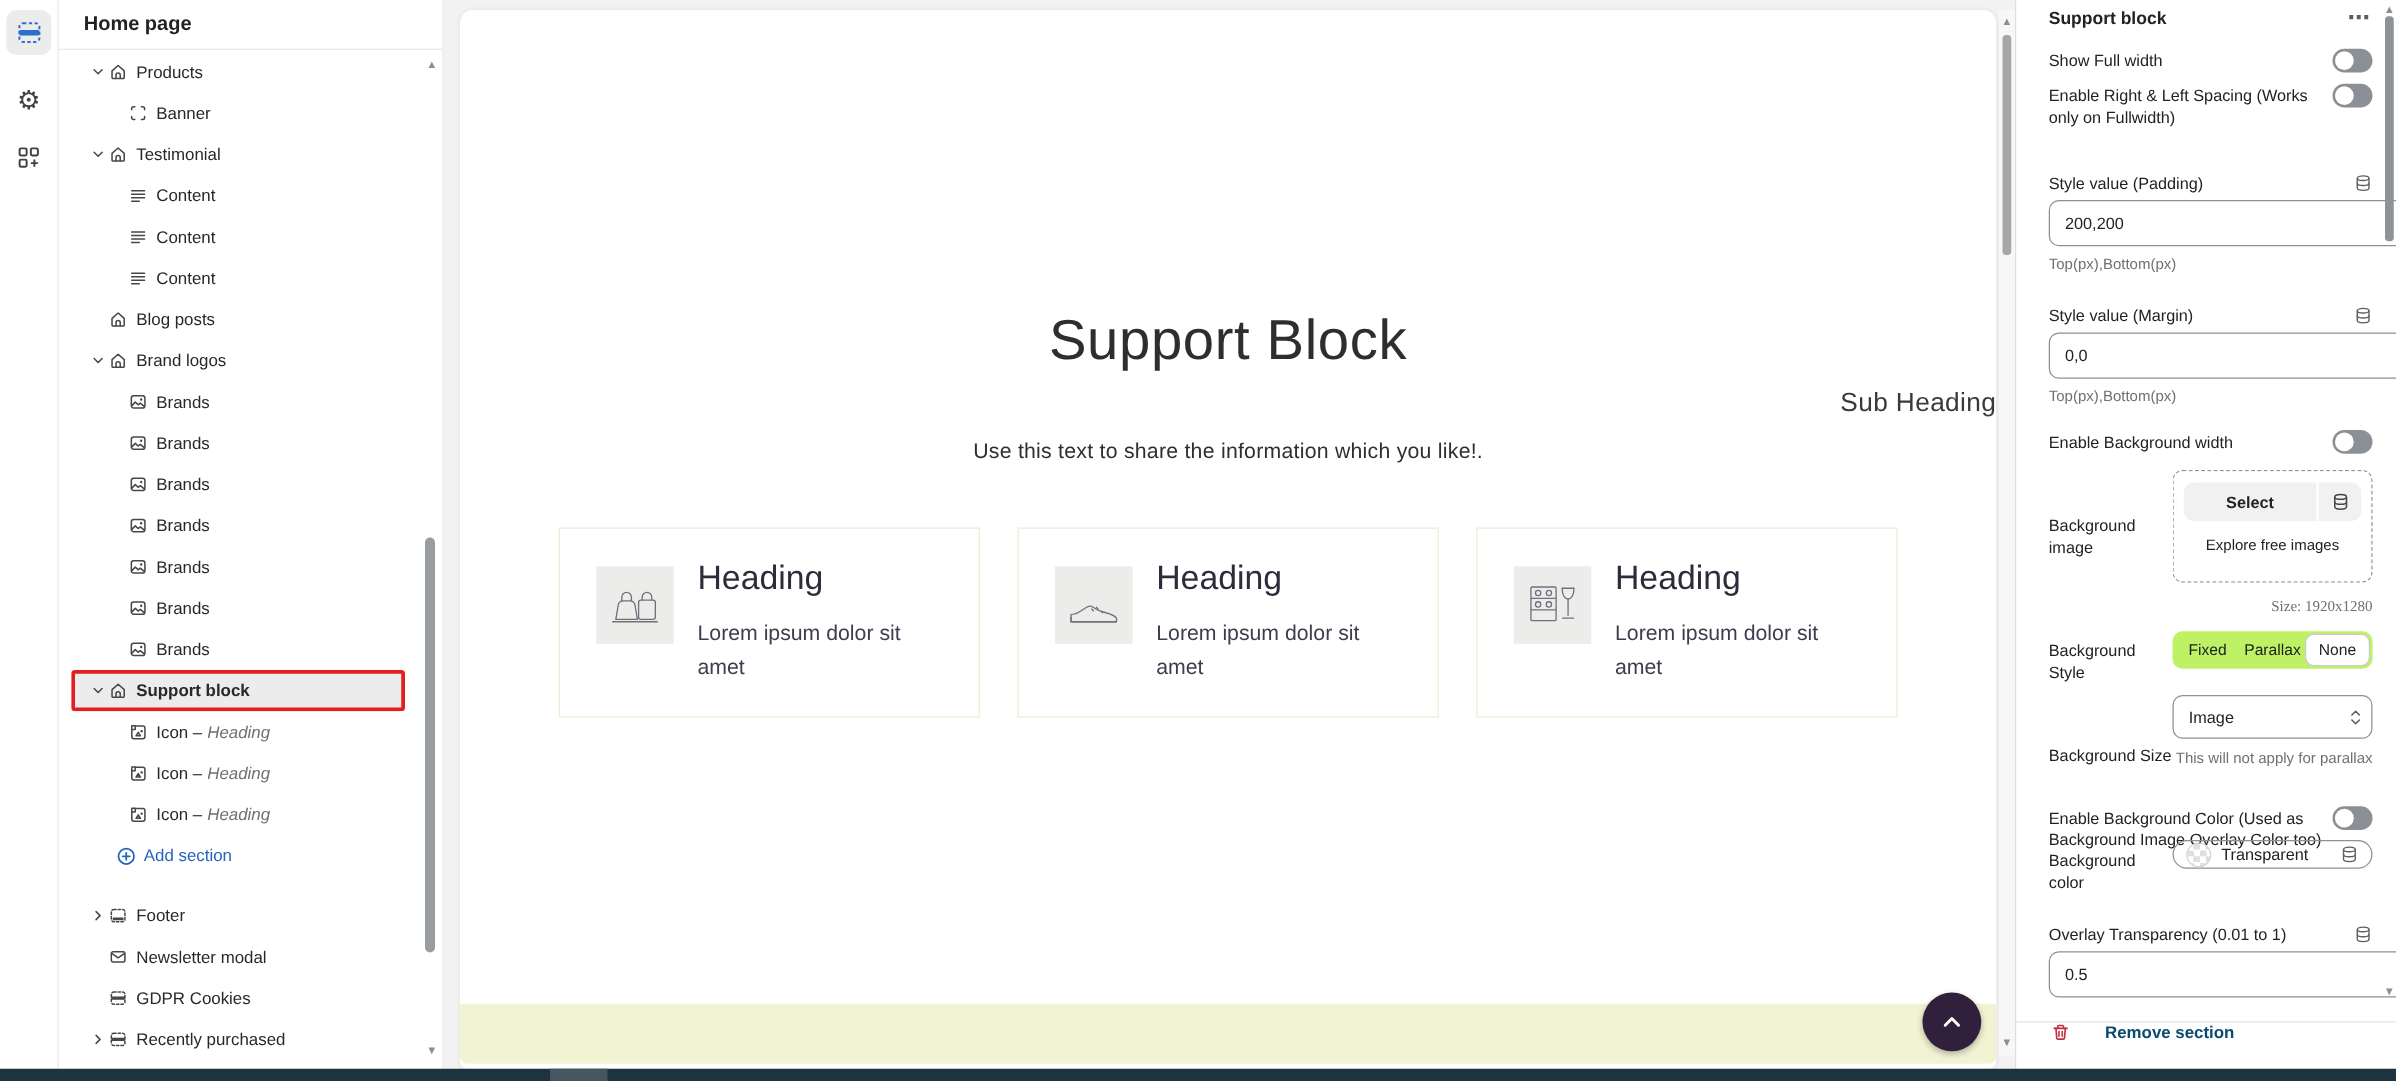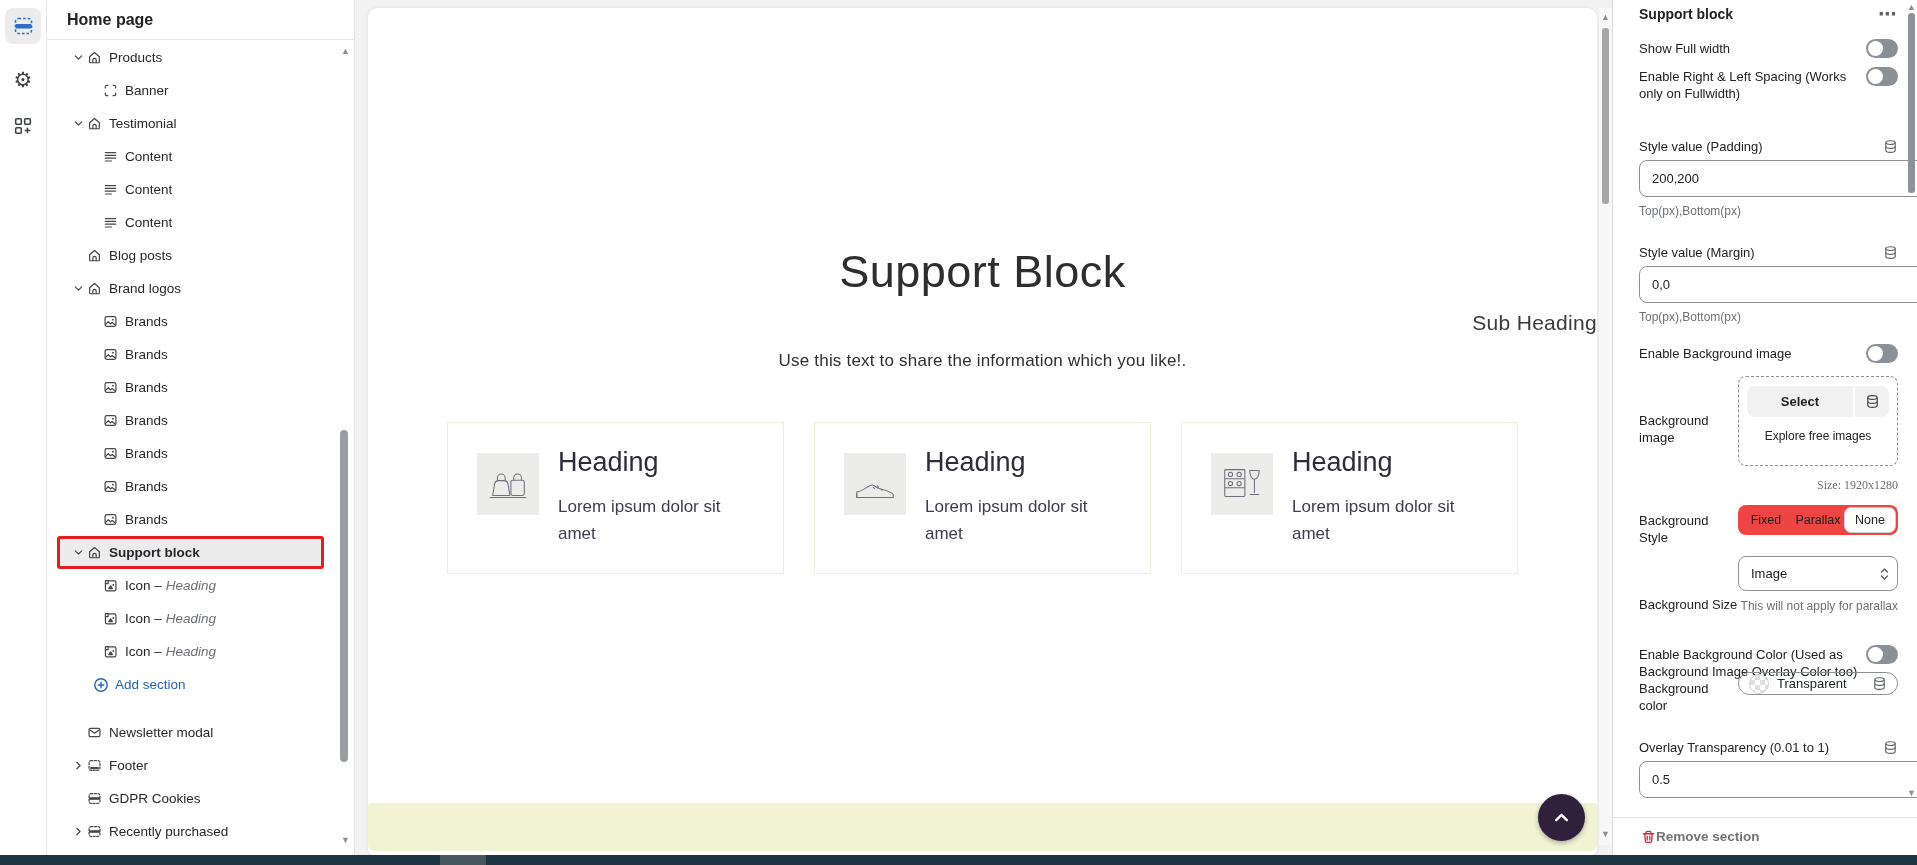--- a/index.html
+++ b/index.html
@@ -514,7 +514,7 @@
     <div class="p-abs help" style="top:310px;">Top(px),Bottom(px)</div>
 
     <div class="p-abs tog-row" style="top:345px;">
-      <label>Enable Background image</label>
+      <label>Enable Background width</label>
       <div class="toggle">
           <div class="knob"></div>
         </div>

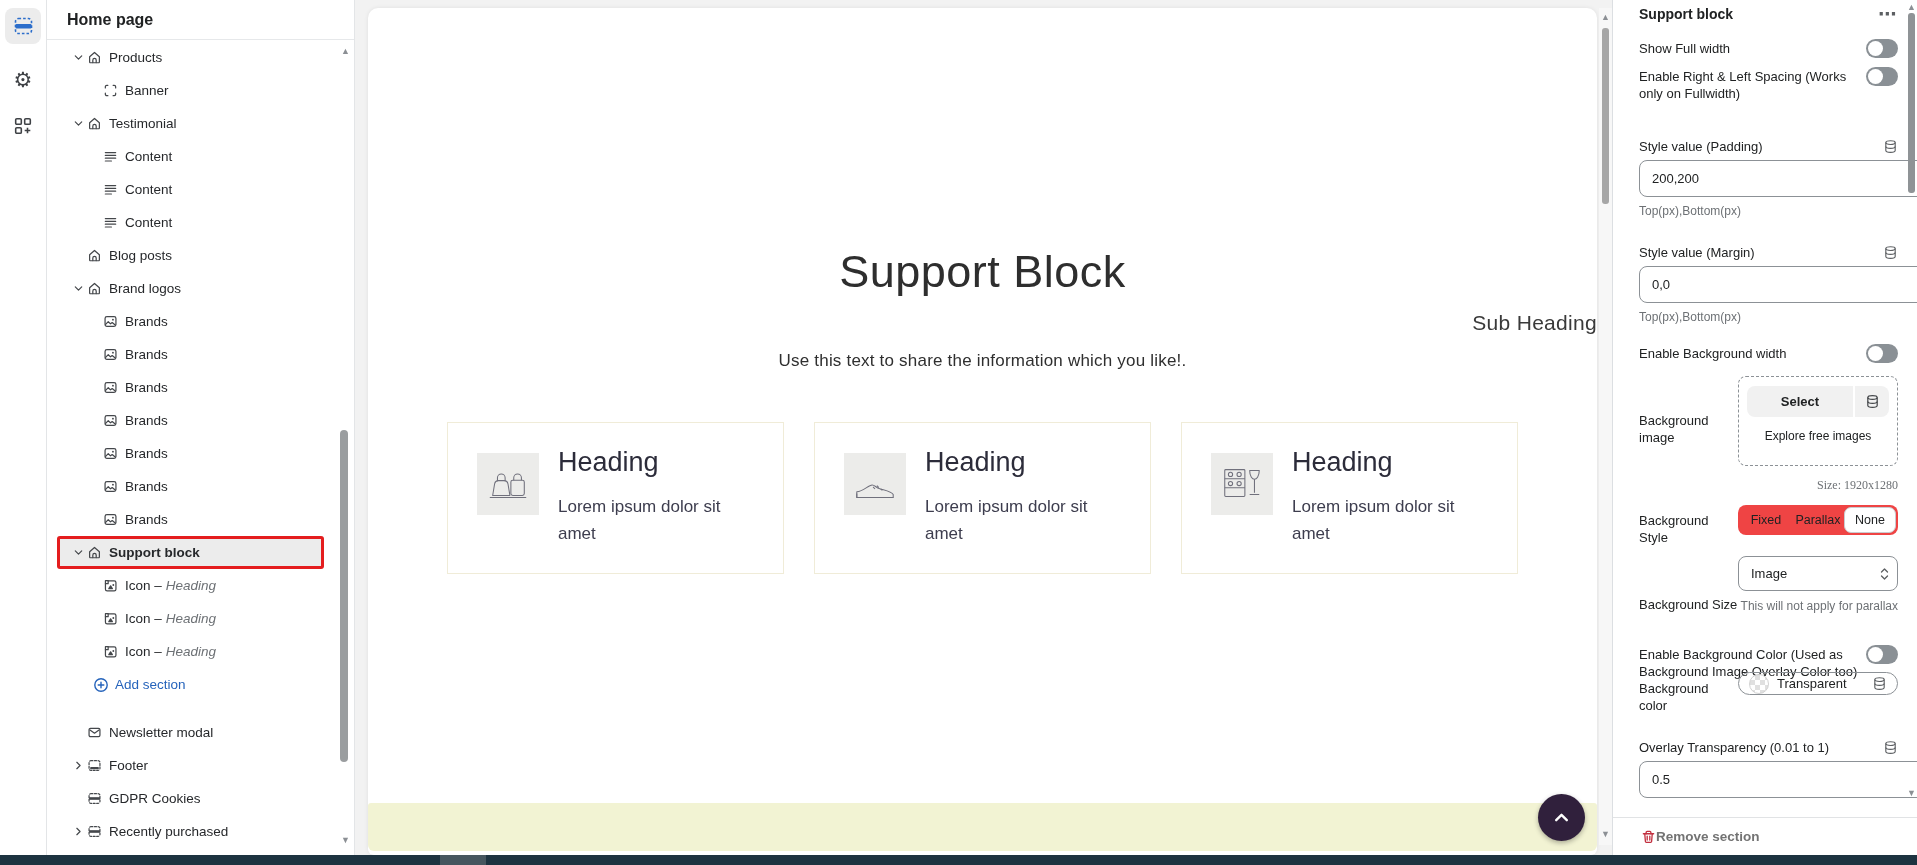--- a/index.html
+++ b/index.html
@@ -88,7 +88,7 @@
                     display:flex; align-items:center; justify-content:center; }
   .picker .explore { margin-top:12px; font-size:12px; color:#202223; }
   .size-note { text-align:right;font-family:Liberation Serif, serif; }
-  .seg { display:flex; background:#ef4444; border-radius:8px; padding:2px; width:160px; }
+  .seg { display:flex; background:#bef264; border-radius:8px; padding:2px; width:160px; }
   .seg .opt { flex:1; text-align:center; font-size:12.5px; padding:6px 2px; color:#202223; border-radius:7px; }
   .seg .opt.sel { background:#fff; border:1px solid #c9ccd0; padding:5px 1px; }
   .select { height:35px; border:1px solid #8c9196; border-radius:8px; display:flex; align-items:center;

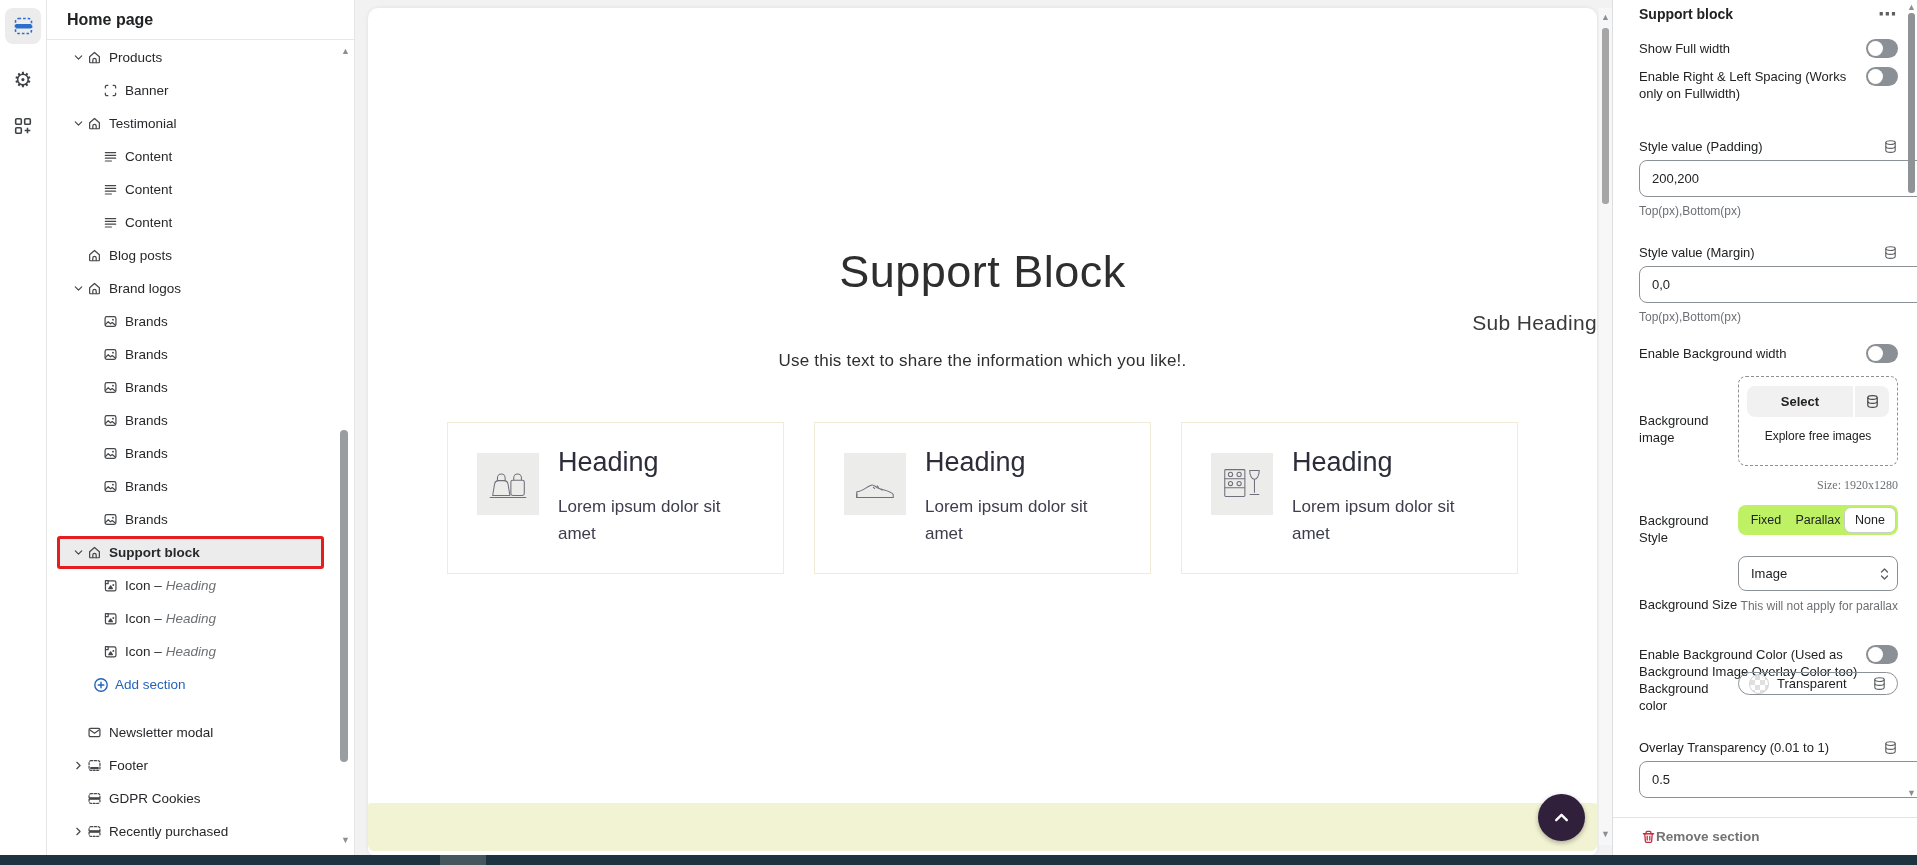--- a/index.html
+++ b/index.html
@@ -350,16 +350,6 @@
           <span>Add section</span>
         </div>
         <div class="tree-spacer"></div>
-        <div class="row l0 nochev">
-          <span class="chev"></span>
-          <span class="ticon">
-            <svg width="15" height="15" viewBox="0 0 16 16" stroke="#44474b" stroke-width="1.3" fill="none" stroke-linecap="round" stroke-linejoin="round">
-              <rect x="2.2" y="3.6" width="11.6" height="8.8" rx="1.5"></rect>
-              <path d="M3.2 5.4L8 8.8l4.8-3.4"></path>
-            </svg>
-          </span>
-          <span>Newsletter modal</span>
-        </div>
         <div class="row l0">
           <span class="chev">
             <svg width="11" height="11" viewBox="0 0 12 12" stroke="#44474b" stroke-width="1.3" fill="none" stroke-linecap="round" stroke-linejoin="round">
@@ -373,6 +363,16 @@
             </svg>
           </span>
           <span>Footer</span>
+        </div>
+        <div class="row l0 nochev">
+          <span class="chev"></span>
+          <span class="ticon">
+            <svg width="15" height="15" viewBox="0 0 16 16" stroke="#44474b" stroke-width="1.3" fill="none" stroke-linecap="round" stroke-linejoin="round">
+              <rect x="2.2" y="3.6" width="11.6" height="8.8" rx="1.5"></rect>
+              <path d="M3.2 5.4L8 8.8l4.8-3.4"></path>
+            </svg>
+          </span>
+          <span>Newsletter modal</span>
         </div>
         <div class="row l0 nochev">
           <span class="chev"></span>

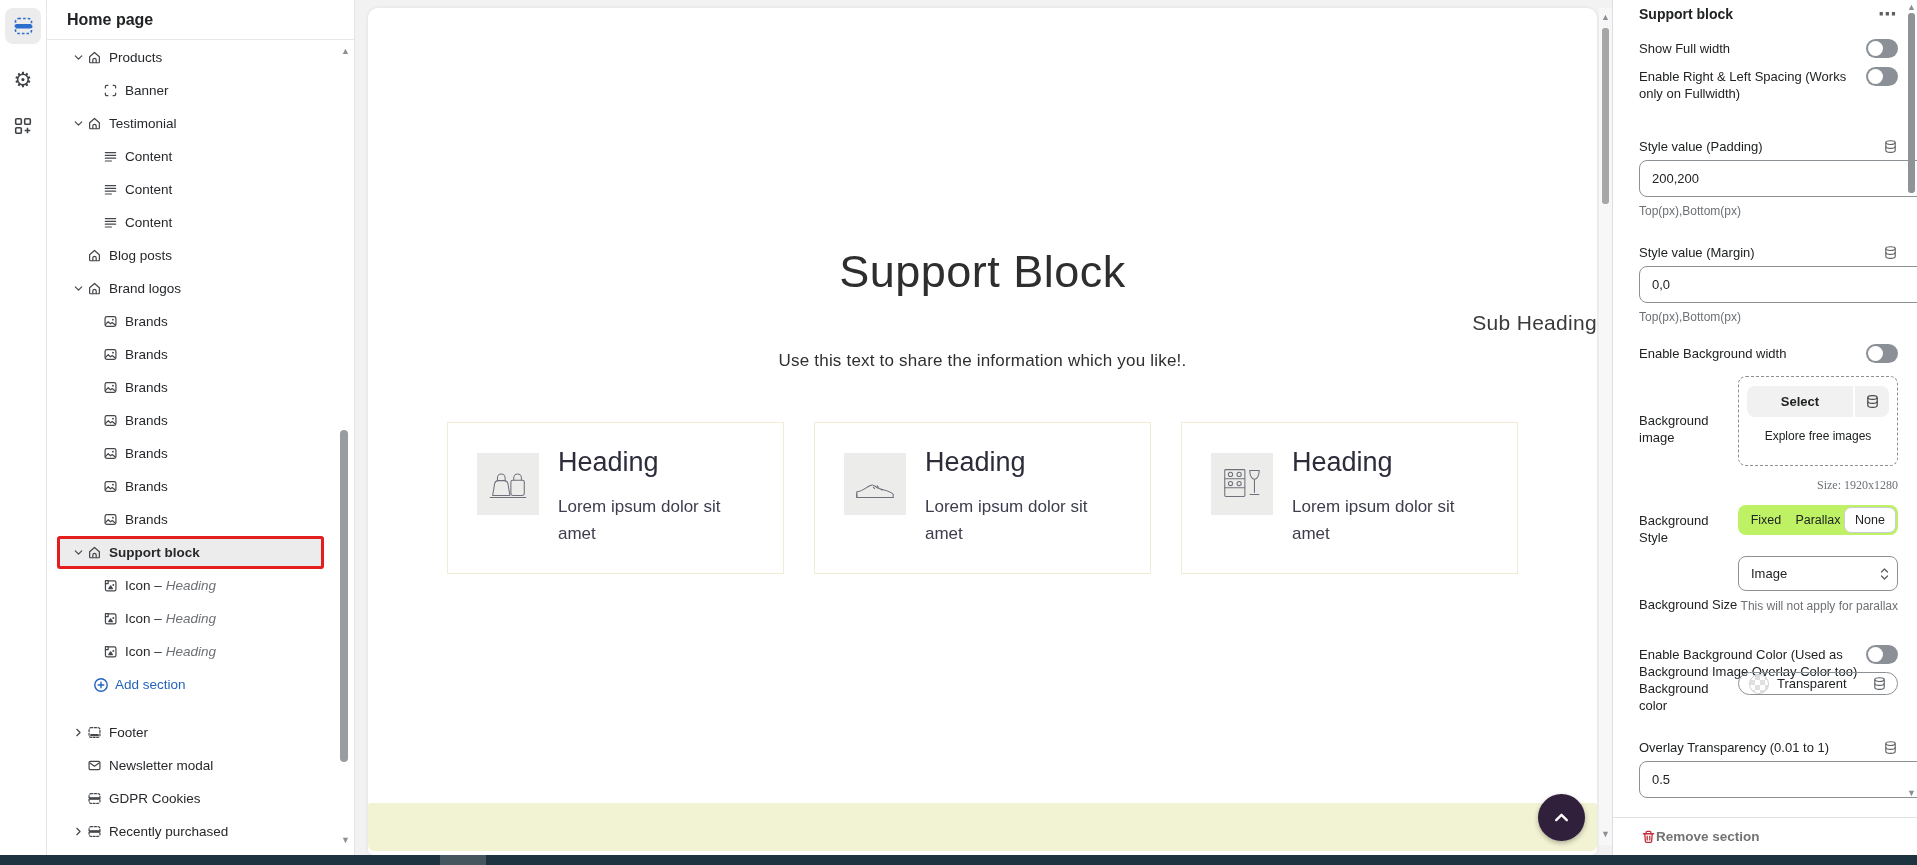--- a/index.html
+++ b/index.html
@@ -99,7 +99,7 @@
             background:repeating-conic-gradient(#e0e0e0 0% 25%, #ffffff 0% 50%) 0 0 / 10px 10px; }
   .pill .val { flex:1; }
   .remove-bar { position:absolute; left:0; right:0; top:817px; height:38px; border-top:1px solid #e1e3e5;
-                display:flex; align-items:center; gap:0; padding-left:28px; color:#737373; font-weight:600; font-size:13.5px; }
+                display:flex; align-items:flex-start; gap:28px; padding-left:28px; color:#0c4a6e; font-weight:600; font-size:13.5px; }
   .pn-scroll-up { position:absolute; right:1px; top:2px; font-size:9px; color:#8b8f94; }
   .pn-scroll-dn { position:absolute; right:1px; top:788px; font-size:9px; color:#8b8f94; }
   .pn-thumb { position:absolute; right:2px; top:13px; width:7px; height:180px; background:#8f9396; border-radius:3px; }

